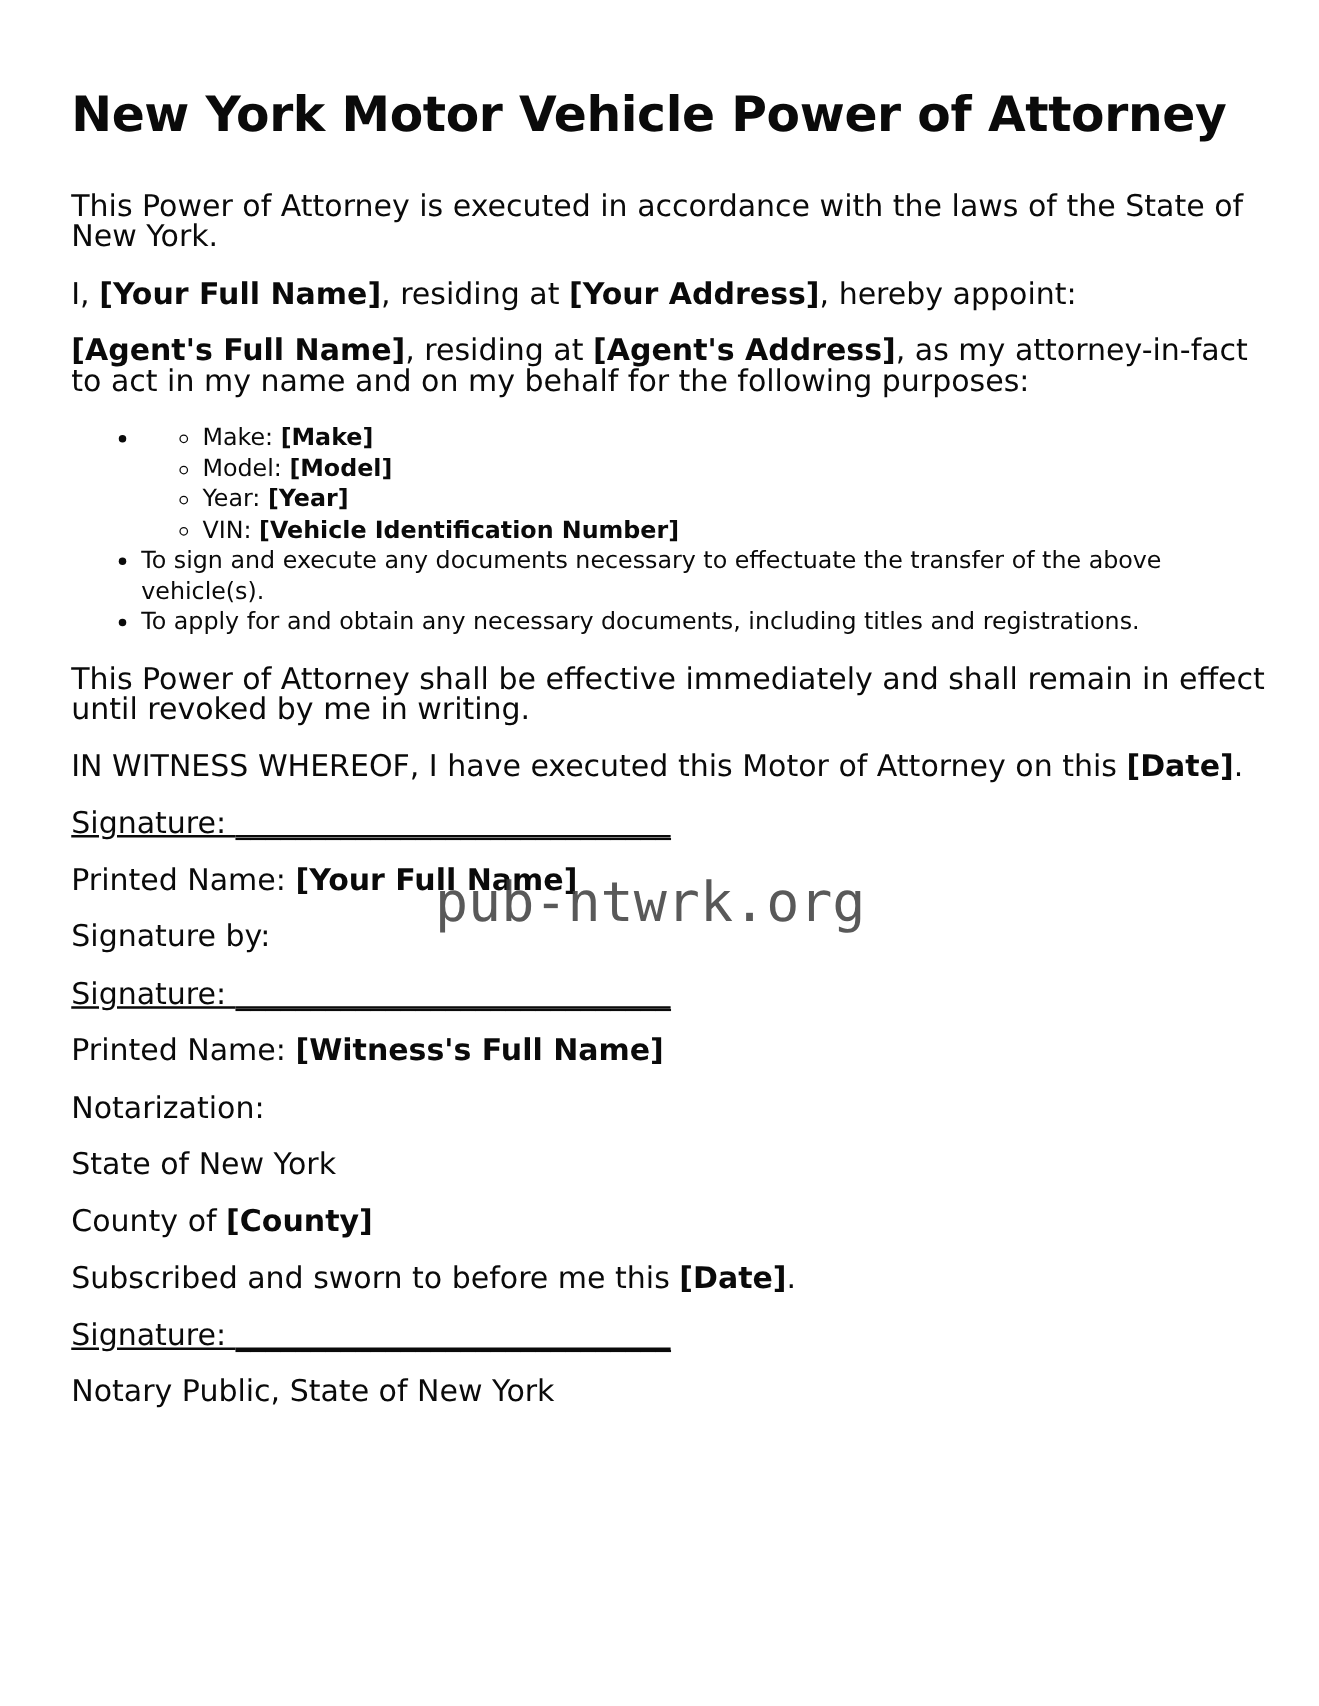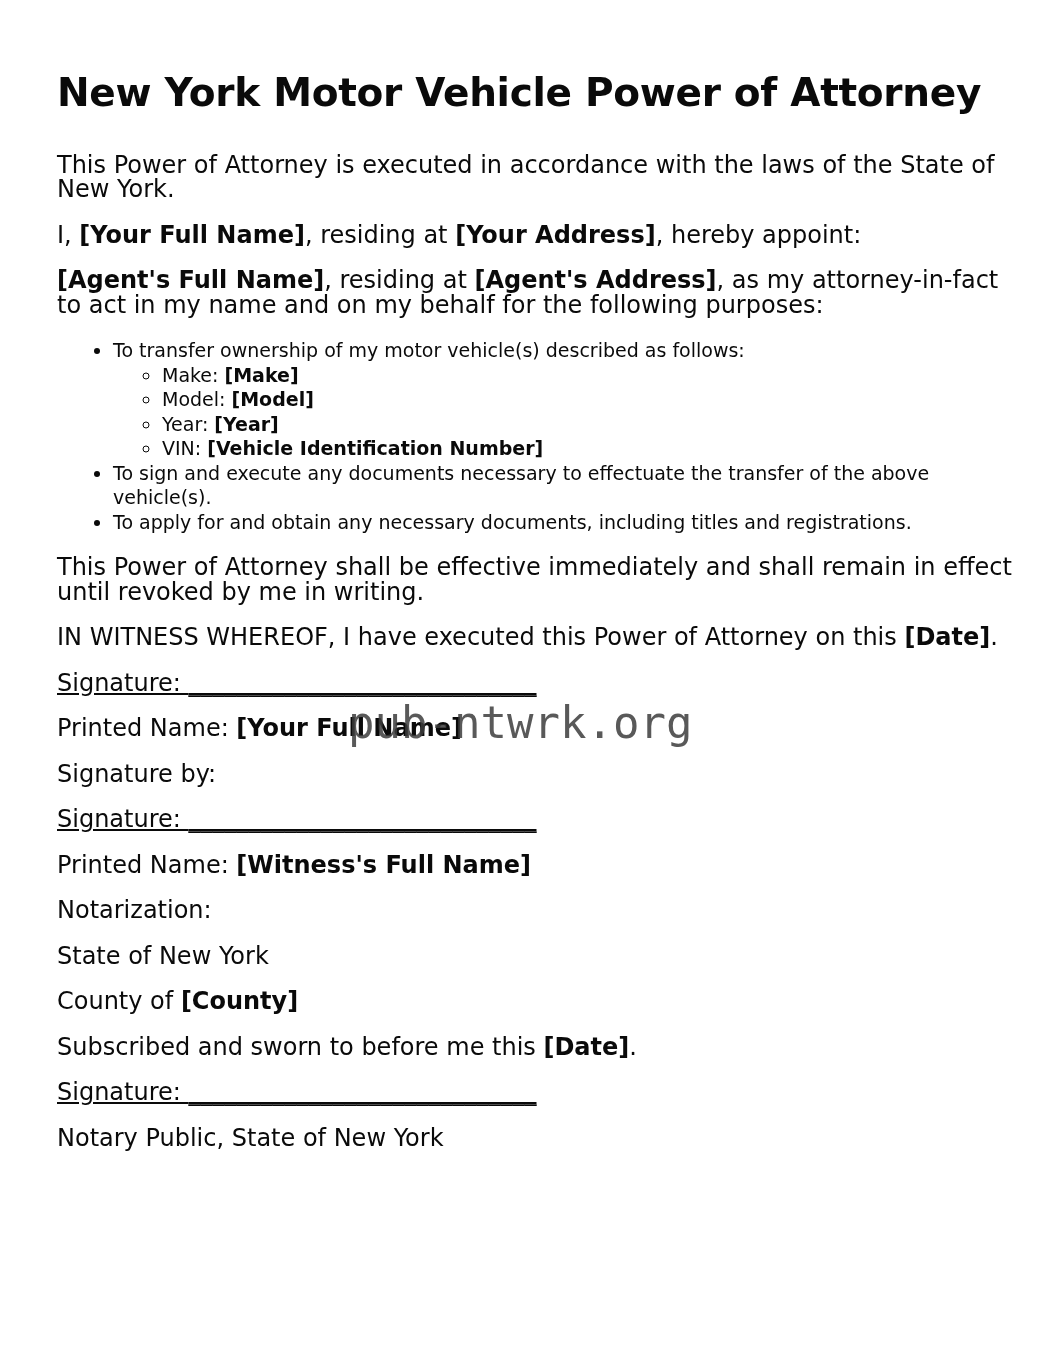--- a/index.html
+++ b/index.html
@@ -81,7 +81,6 @@
 
   <ul class="purposes">
     <li>
-      <span>To transfer ownership of my motor vehicle(s) described as follows:</span>
       <ul class="vehicle">
         <li><span>Make: </span><span class="b">[Make]</span></li>
         <li><span>Model: </span><span class="b">[Model]</span></li>

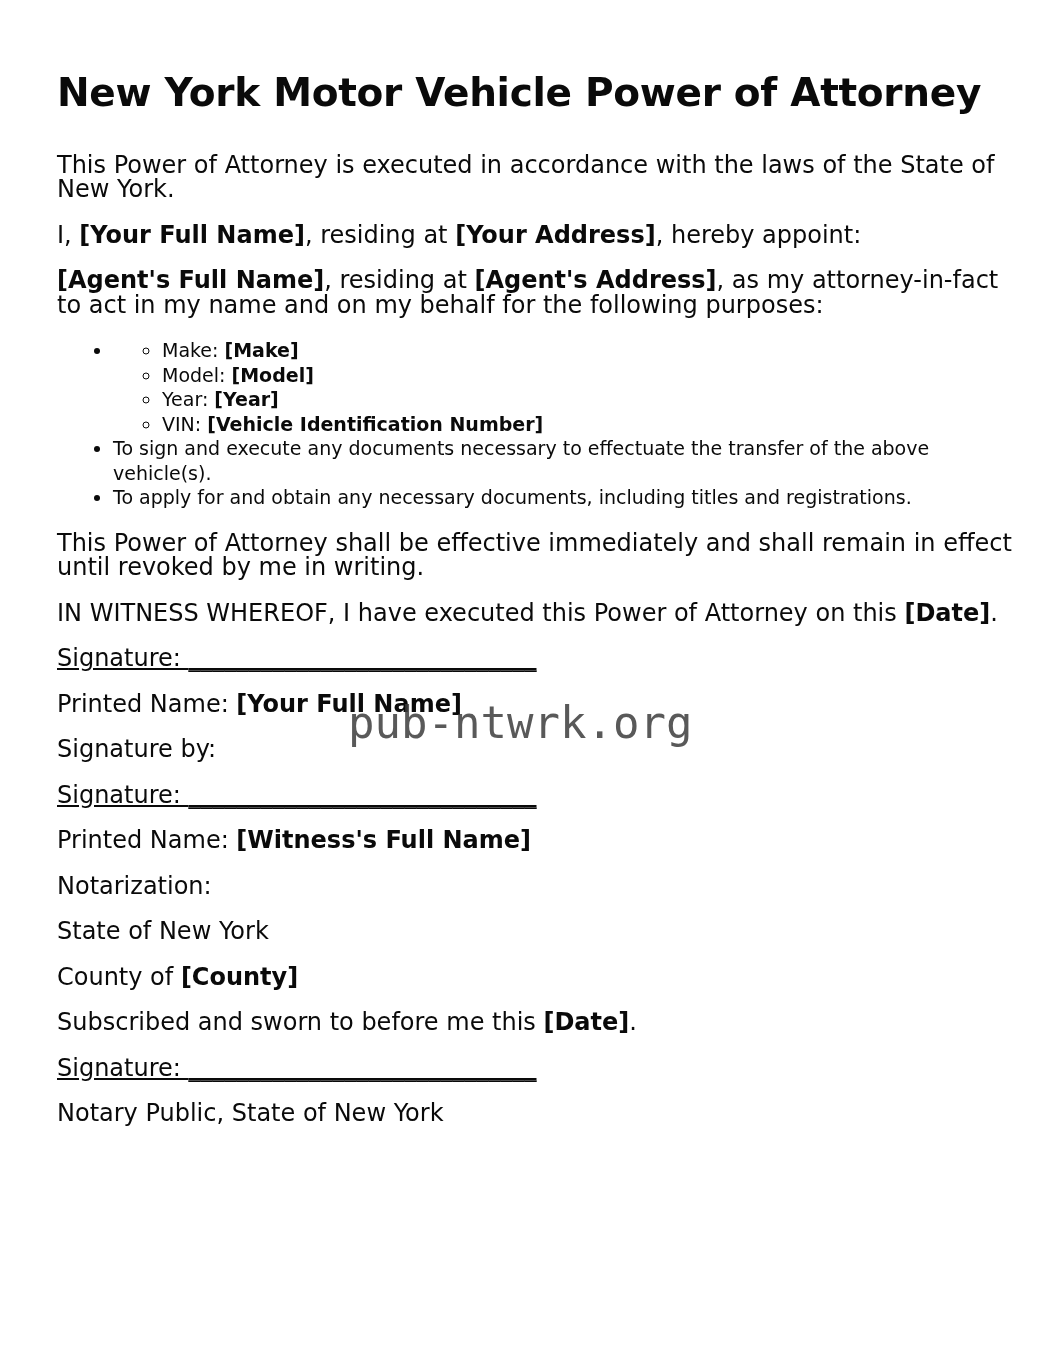--- a/index.html
+++ b/index.html
@@ -95,7 +95,7 @@
   <p class="para">This Power of Attorney shall be effective immediately and shall remain in effect until revoked by me in writing.</p>
 
   <p class="para">
-    <span>IN WITNESS WHEREOF, I have executed this Power of Attorney on this </span><span class="b">[Date]</span><span>.</span>
+    <span>IN WITNESS WHEREOF, I have executed this Motor of Attorney on this </span><span class="b">[Date]</span><span>.</span>
   </p>
 
   <p class="para sig-line">

